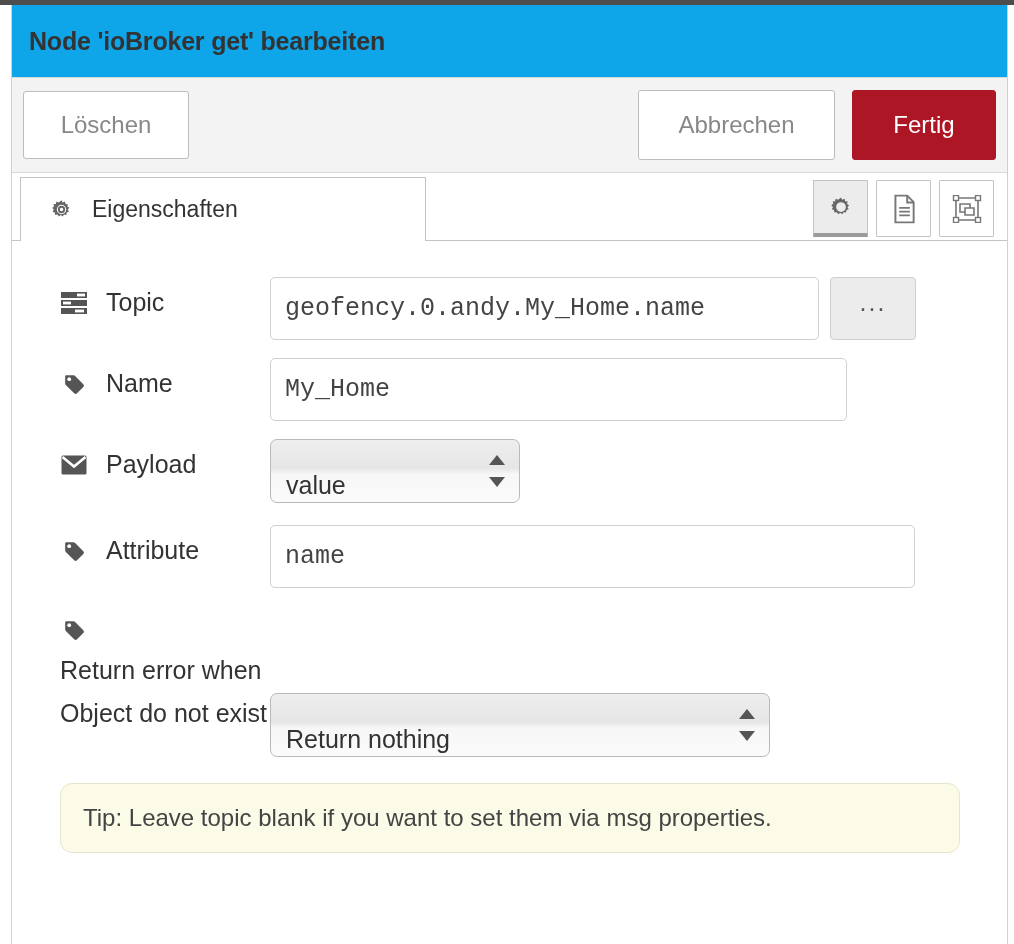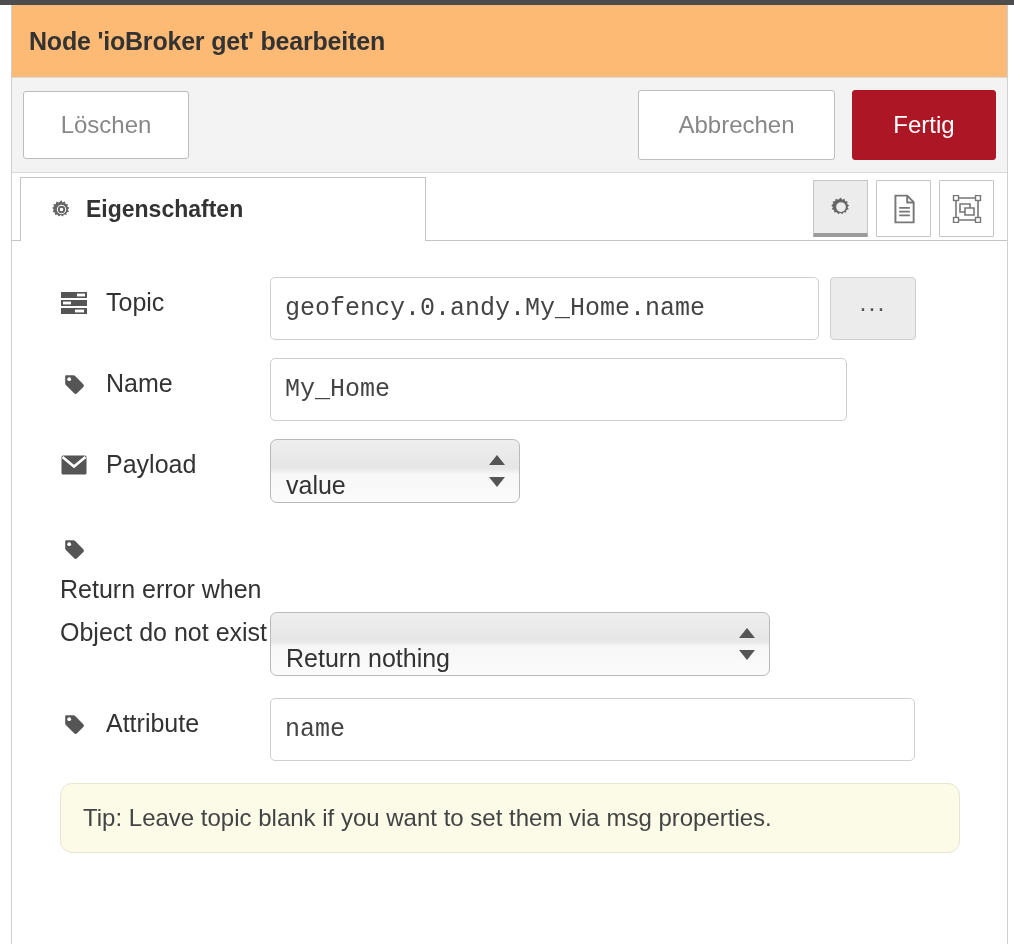--- a/index.html
+++ b/index.html
@@ -41,7 +41,7 @@
   
   .titlebar {
     height: 73px;
-    background: #fdba74;
+    background: #0ea5e9;
     border-bottom: 1px solid #d9d9d9;
     display: flex;
     align-items: center;

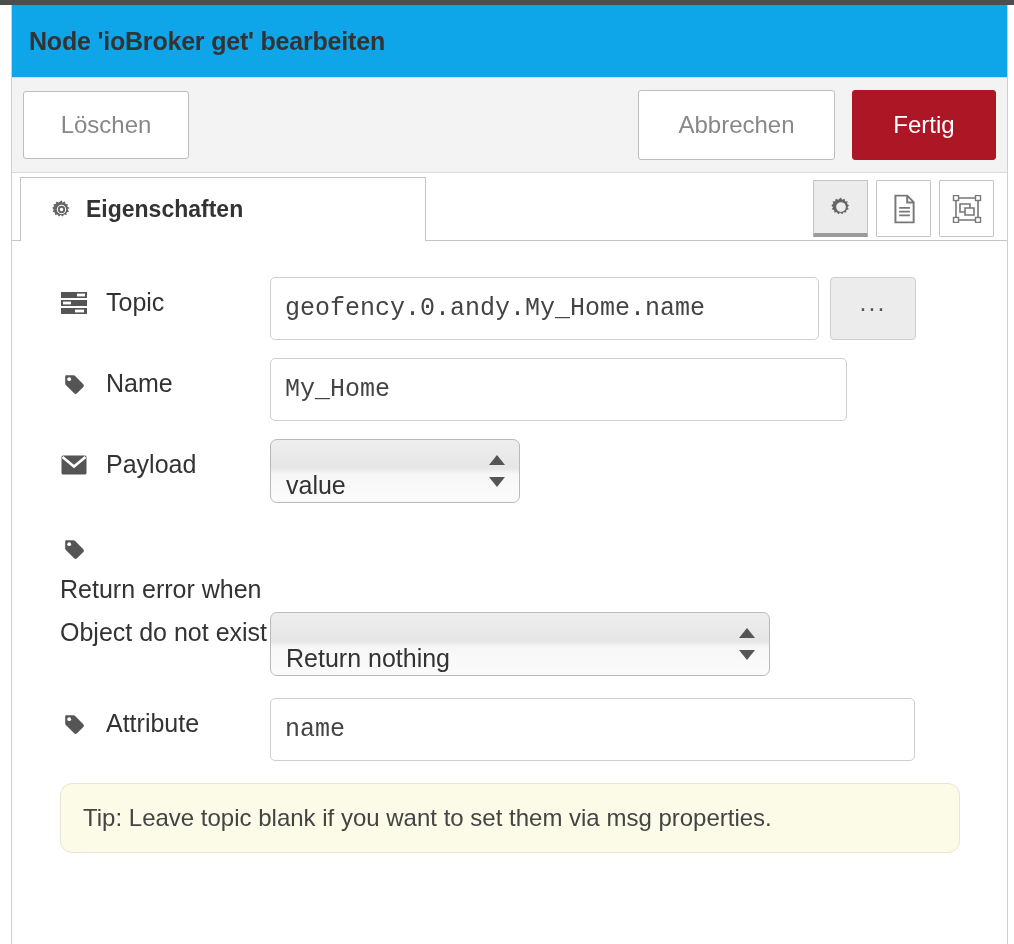--- a/index.html
+++ b/index.html
@@ -134,9 +134,9 @@
   }
   .tab-label {
     font-size: 23px;
-    font-weight: bold;
+    font-weight: normal;
     color: #333333;
-    margin-left: 12px;
+    margin-left: 18px;
   }
   .tab-gear { display: inline-flex; }
 

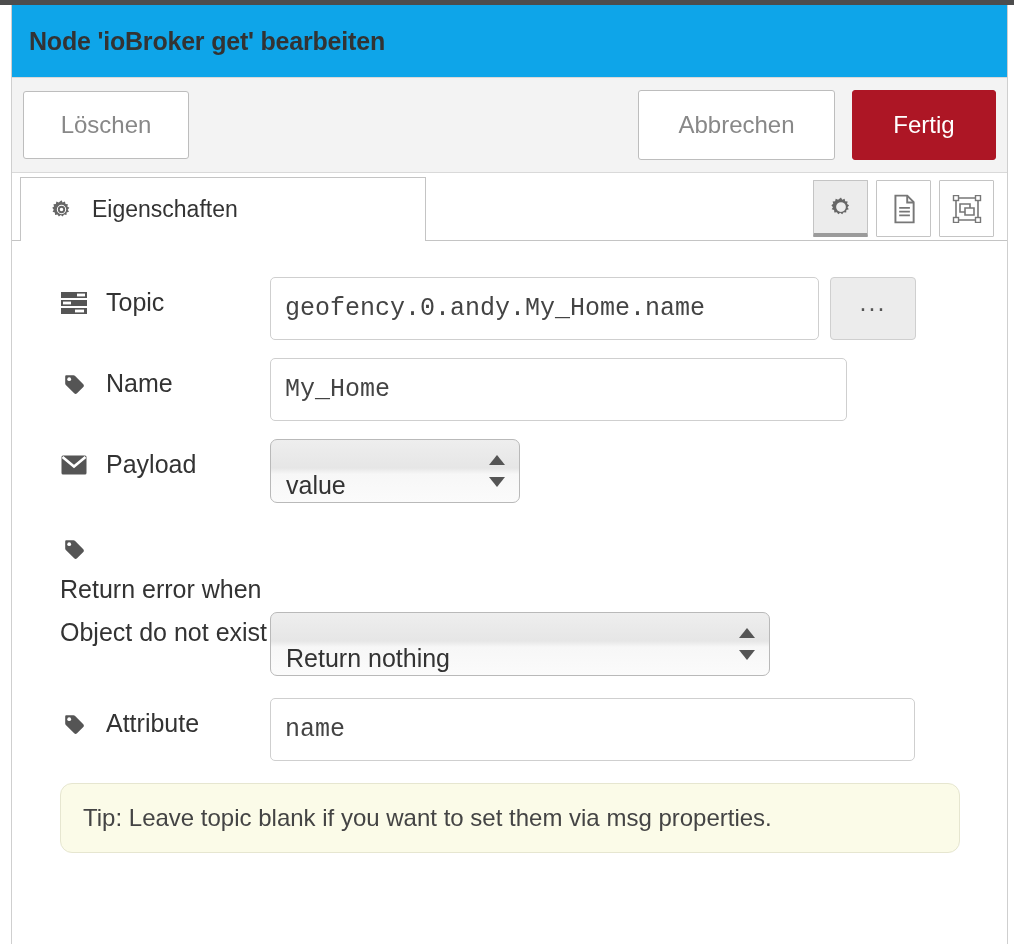--- a/index.html
+++ b/index.html
@@ -431,6 +431,21 @@
       </div>
     </div>
 
+    <div class="row">
+      <div class="label">
+        <span class="ico">
+          <svg width="24" height="24" viewBox="0 0 24 24" aria-hidden="true">
+            <path fill="#555555" d="M2.4 3.2h9.1c.5 0 1 .2 1.4.6l8.4 8.4c.8.8.8 2 0 2.8l-6.3 6.3c-.8.8-2 .8-2.8 0L3.8 12.9a2 2 0 0 1-.6-1.4V4.4c0-.7.5-1.2 1.2-1.2z"></path>
+            <circle cx="7.2" cy="7.2" r="1.9" fill="#ffffff"></circle>
+          </svg>
+        </span>
+        <span class="txt">Attribute</span>
+      </div>
+      <div class="field">
+        <input id="attr-input" class="txtbox" type="text" value="name" style="">
+      </div>
+    </div>
+
     <div class="row row-return">
       <div class="label">
         <span class="ico">
@@ -451,21 +466,6 @@
       </div>
     </div>
 
-    <div class="row">
-      <div class="label">
-        <span class="ico">
-          <svg width="24" height="24" viewBox="0 0 24 24" aria-hidden="true">
-            <path fill="#555555" d="M2.4 3.2h9.1c.5 0 1 .2 1.4.6l8.4 8.4c.8.8.8 2 0 2.8l-6.3 6.3c-.8.8-2 .8-2.8 0L3.8 12.9a2 2 0 0 1-.6-1.4V4.4c0-.7.5-1.2 1.2-1.2z"></path>
-            <circle cx="7.2" cy="7.2" r="1.9" fill="#ffffff"></circle>
-          </svg>
-        </span>
-        <span class="txt">Attribute</span>
-      </div>
-      <div class="field">
-        <input id="attr-input" class="txtbox" type="text" value="name" style="">
-      </div>
-    </div>
-
     <div class="tip">Tip: Leave topic blank if you want to set them via msg properties.</div>
 
   </div>

